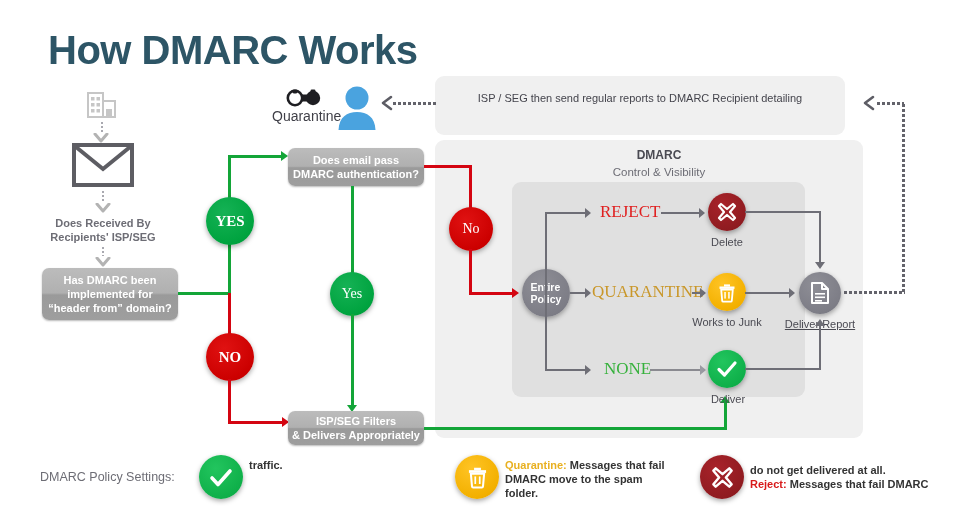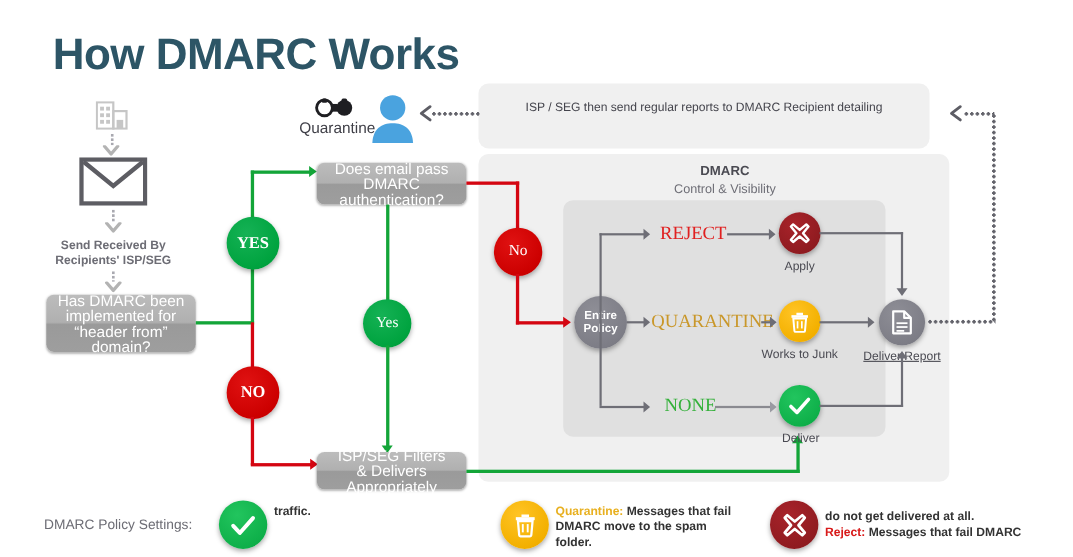--- a/index.html
+++ b/index.html
@@ -18,7 +18,7 @@
   
   .gbox{border-radius:7px;
         background:linear-gradient(to bottom,#bcbcbc 0%,#b0b0b0 48%,#9a9a9a 52%,#9e9e9e 100%);
-        color:#ffffff;font-size:14px;font-weight:normal;line-height:14px;
+        color:#ffffff;font-size:11px;font-weight:bold;line-height:14px;
         display:flex;align-items:center;justify-content:center;text-align:center;
         box-shadow:0 1px 2px rgba(0,0,0,.28);}
 

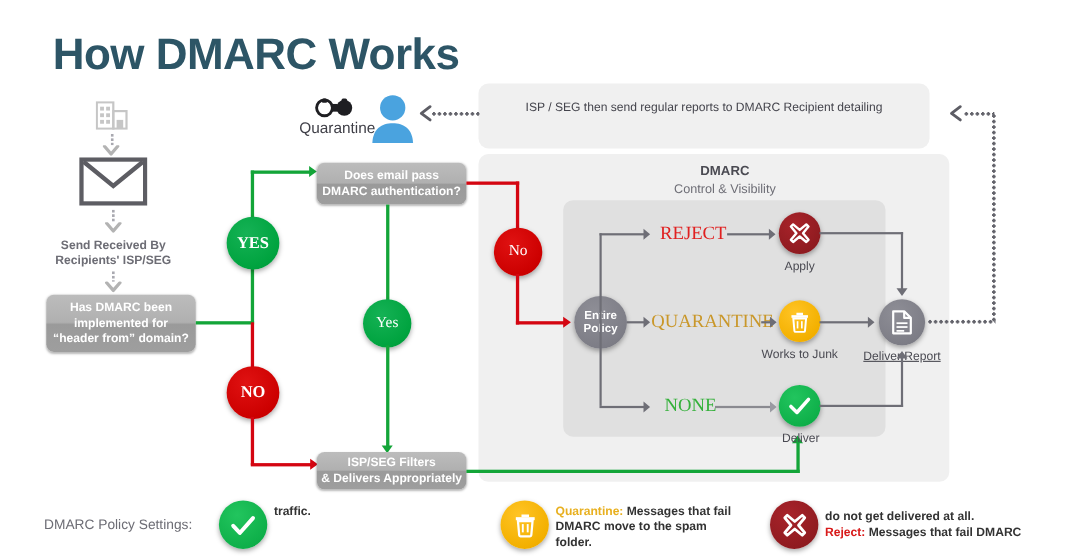--- a/index.html
+++ b/index.html
@@ -127,7 +127,7 @@
 </div>
 
 <div class="abs caption" style="left:38px;top:216px;width:130px;">
-  <div>Send Received By</div>
+  <div>Does Received By</div>
   <div>Recipients' ISP/SEG</div>
 </div>
 

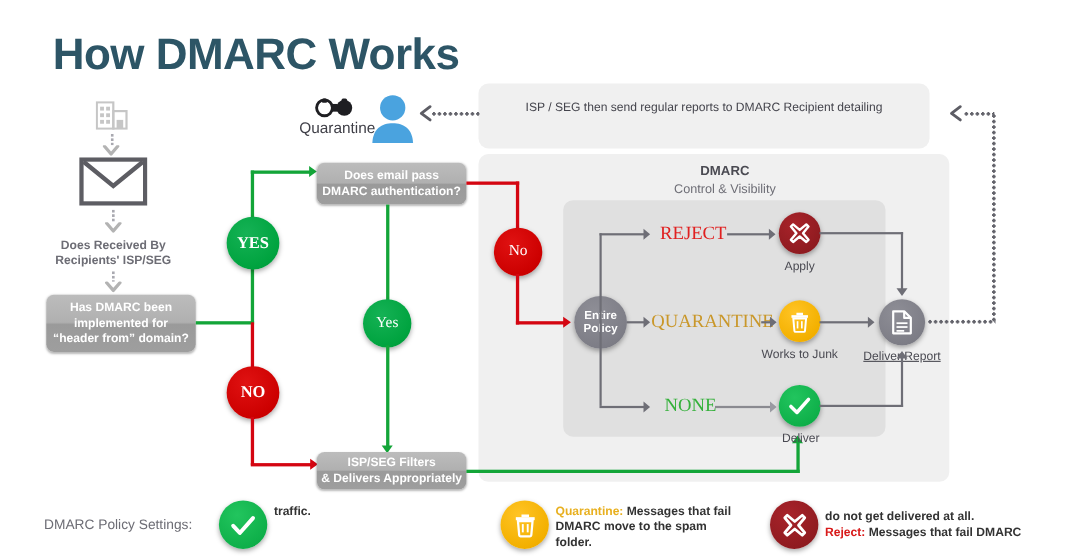--- a/index.html
+++ b/index.html
@@ -24,7 +24,7 @@
 
   
   .circ{border-radius:50%;display:flex;align-items:center;justify-content:center;
-        text-align:center;box-shadow:0 2px 5px rgba(0,0,0,.35);}
+        text-align:left;box-shadow:0 2px 5px rgba(0,0,0,.35);}
   .c-green{background:radial-gradient(circle at 38% 32%,#15b255 0%,#00a33f 70%,#009437 100%);}
   .c-red{background:radial-gradient(circle at 38% 32%,#e01212 0%,#cc0000 70%,#b90000 100%);}
   .c-darkred{background:radial-gradient(circle at 38% 30%,#a8232a 0%,#8f1b20 72%,#7d161b 100%);}

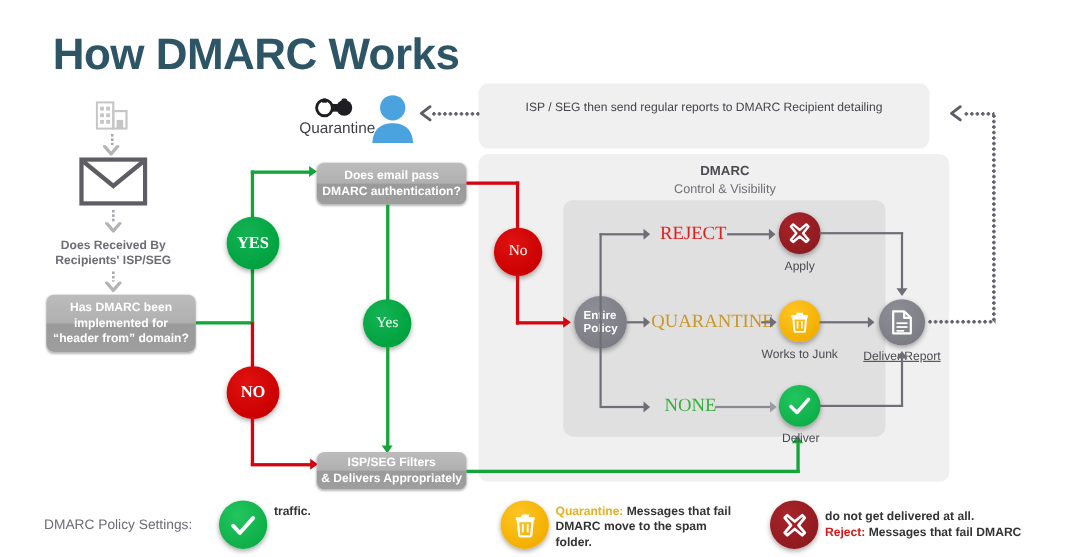--- a/index.html
+++ b/index.html
@@ -237,7 +237,7 @@
     </svg>
   </span>
 </div>
-<div class="abs nodelbl" style="left:687px;top:236px;width:80px;">Apply</div>
+<div class="abs nodelbl" style="left:687px;top:236px;width:80px;">Delete</div>
 
 <div class="abs circ c-yellow" style="left:708px;top:273px;width:38px;height:38px;">
   <span class="glyph">

